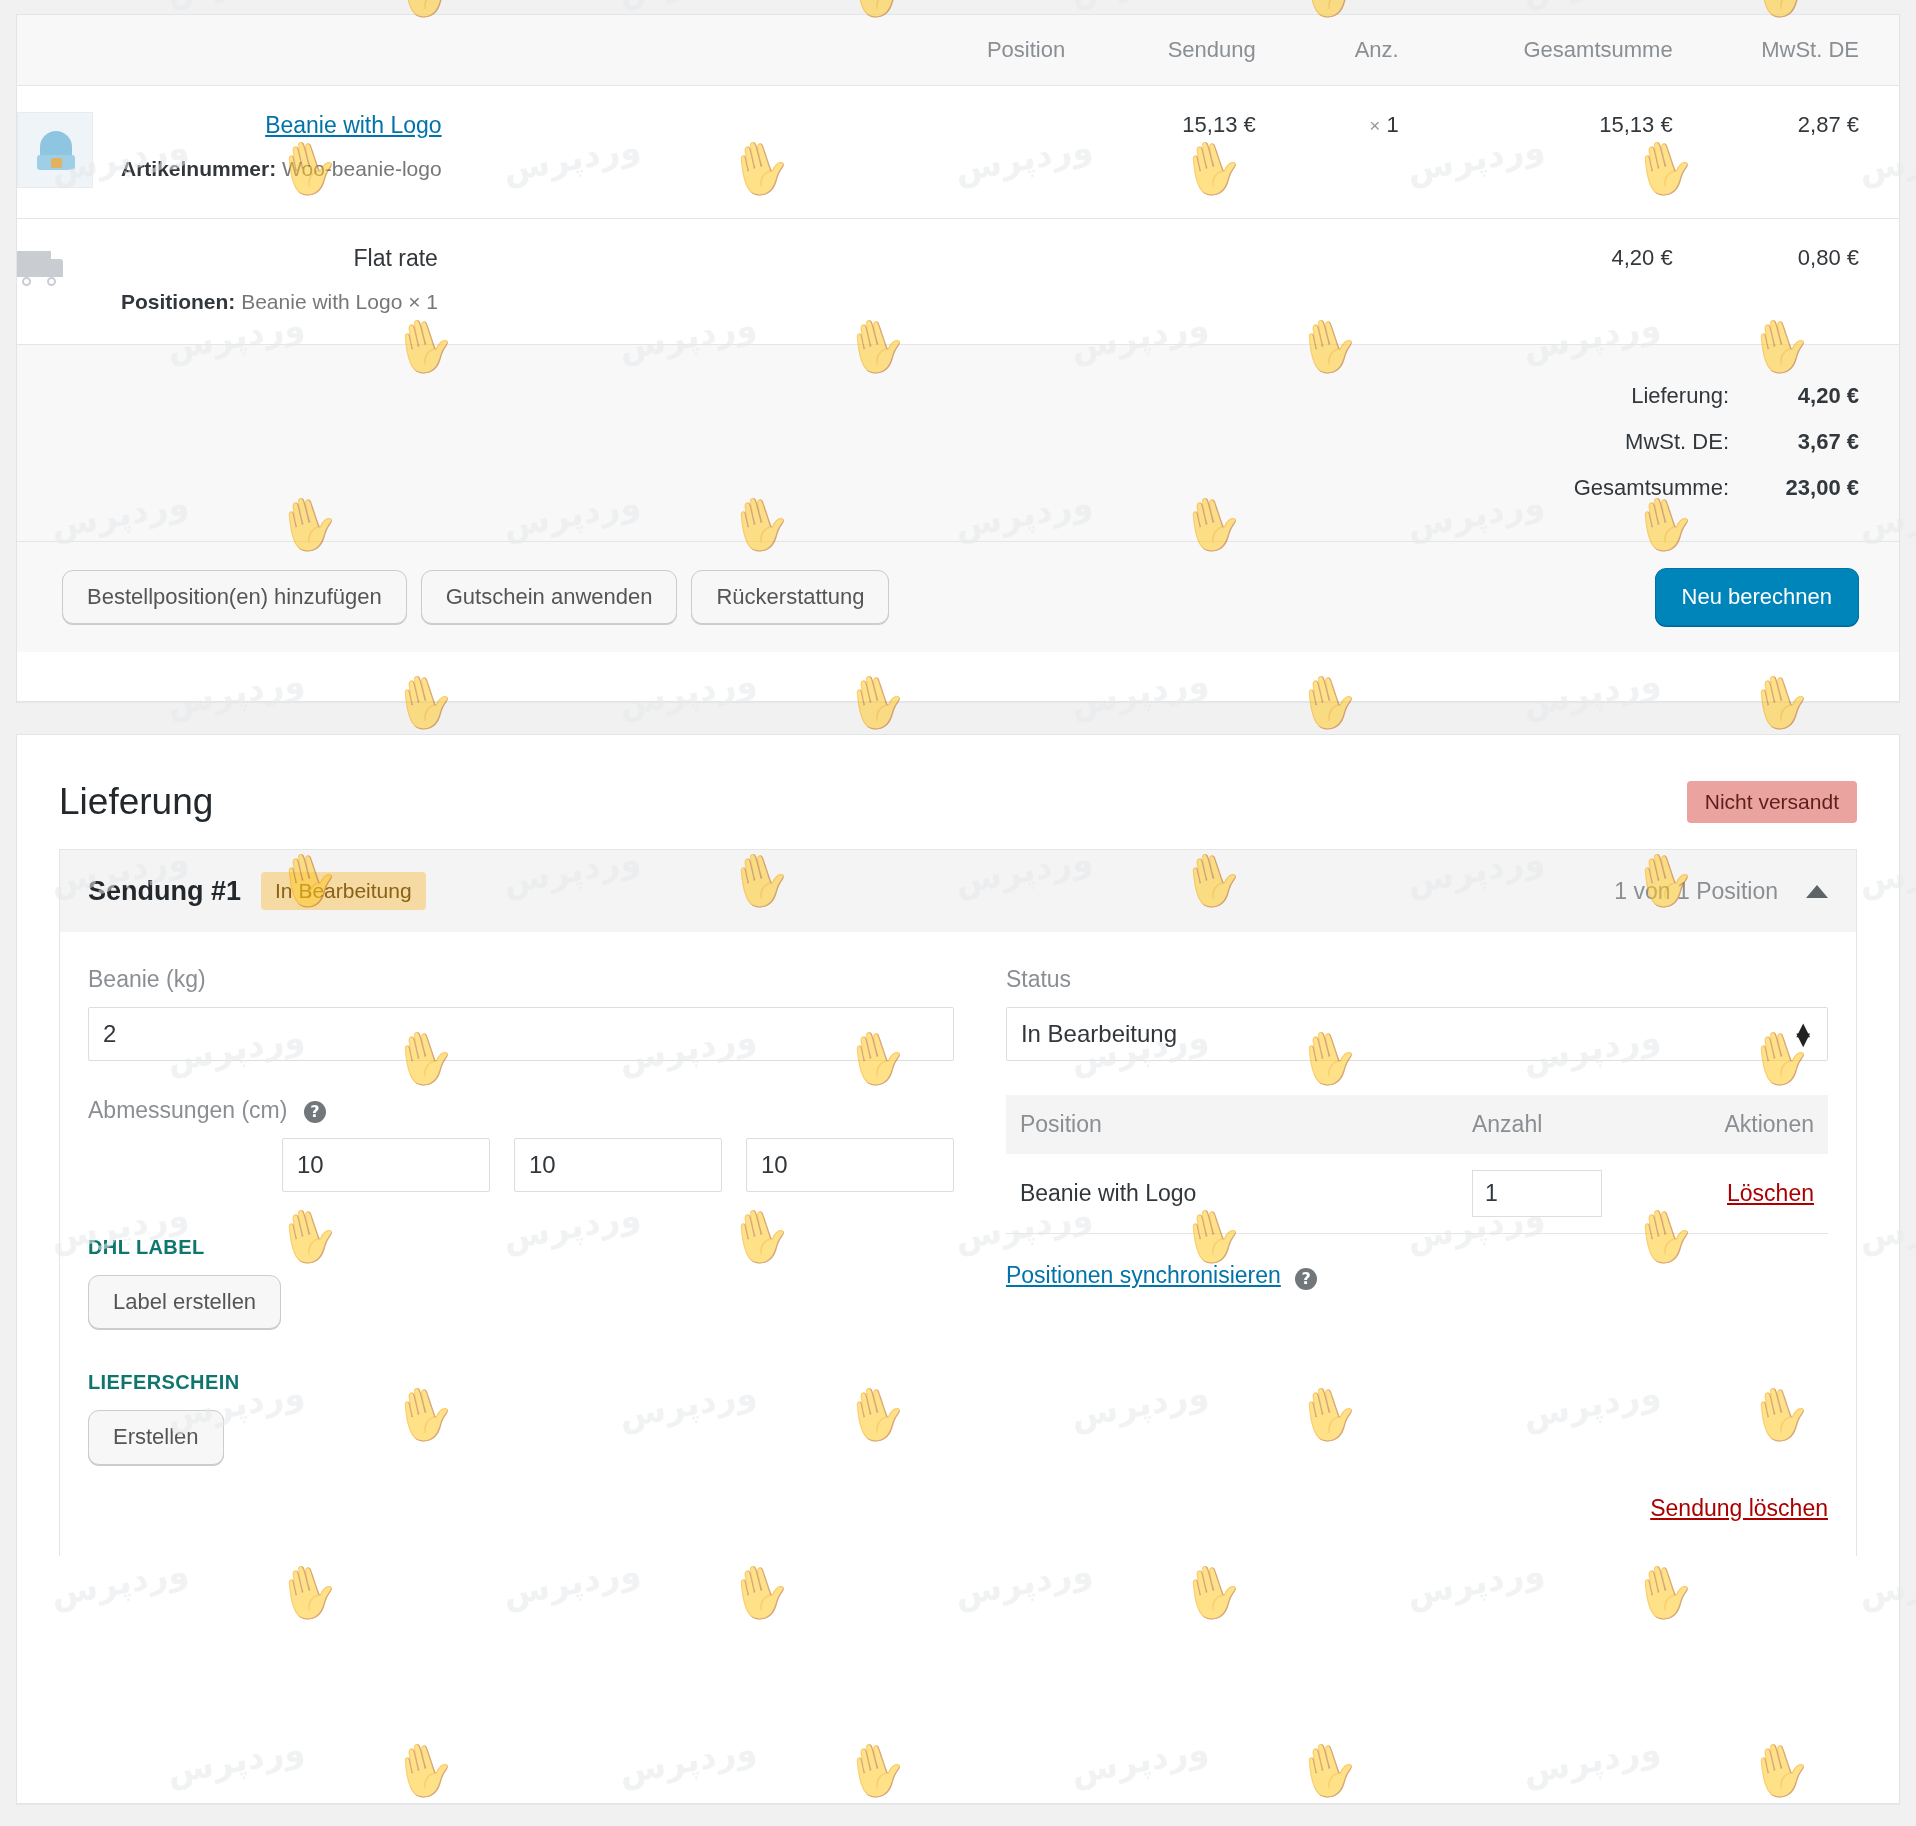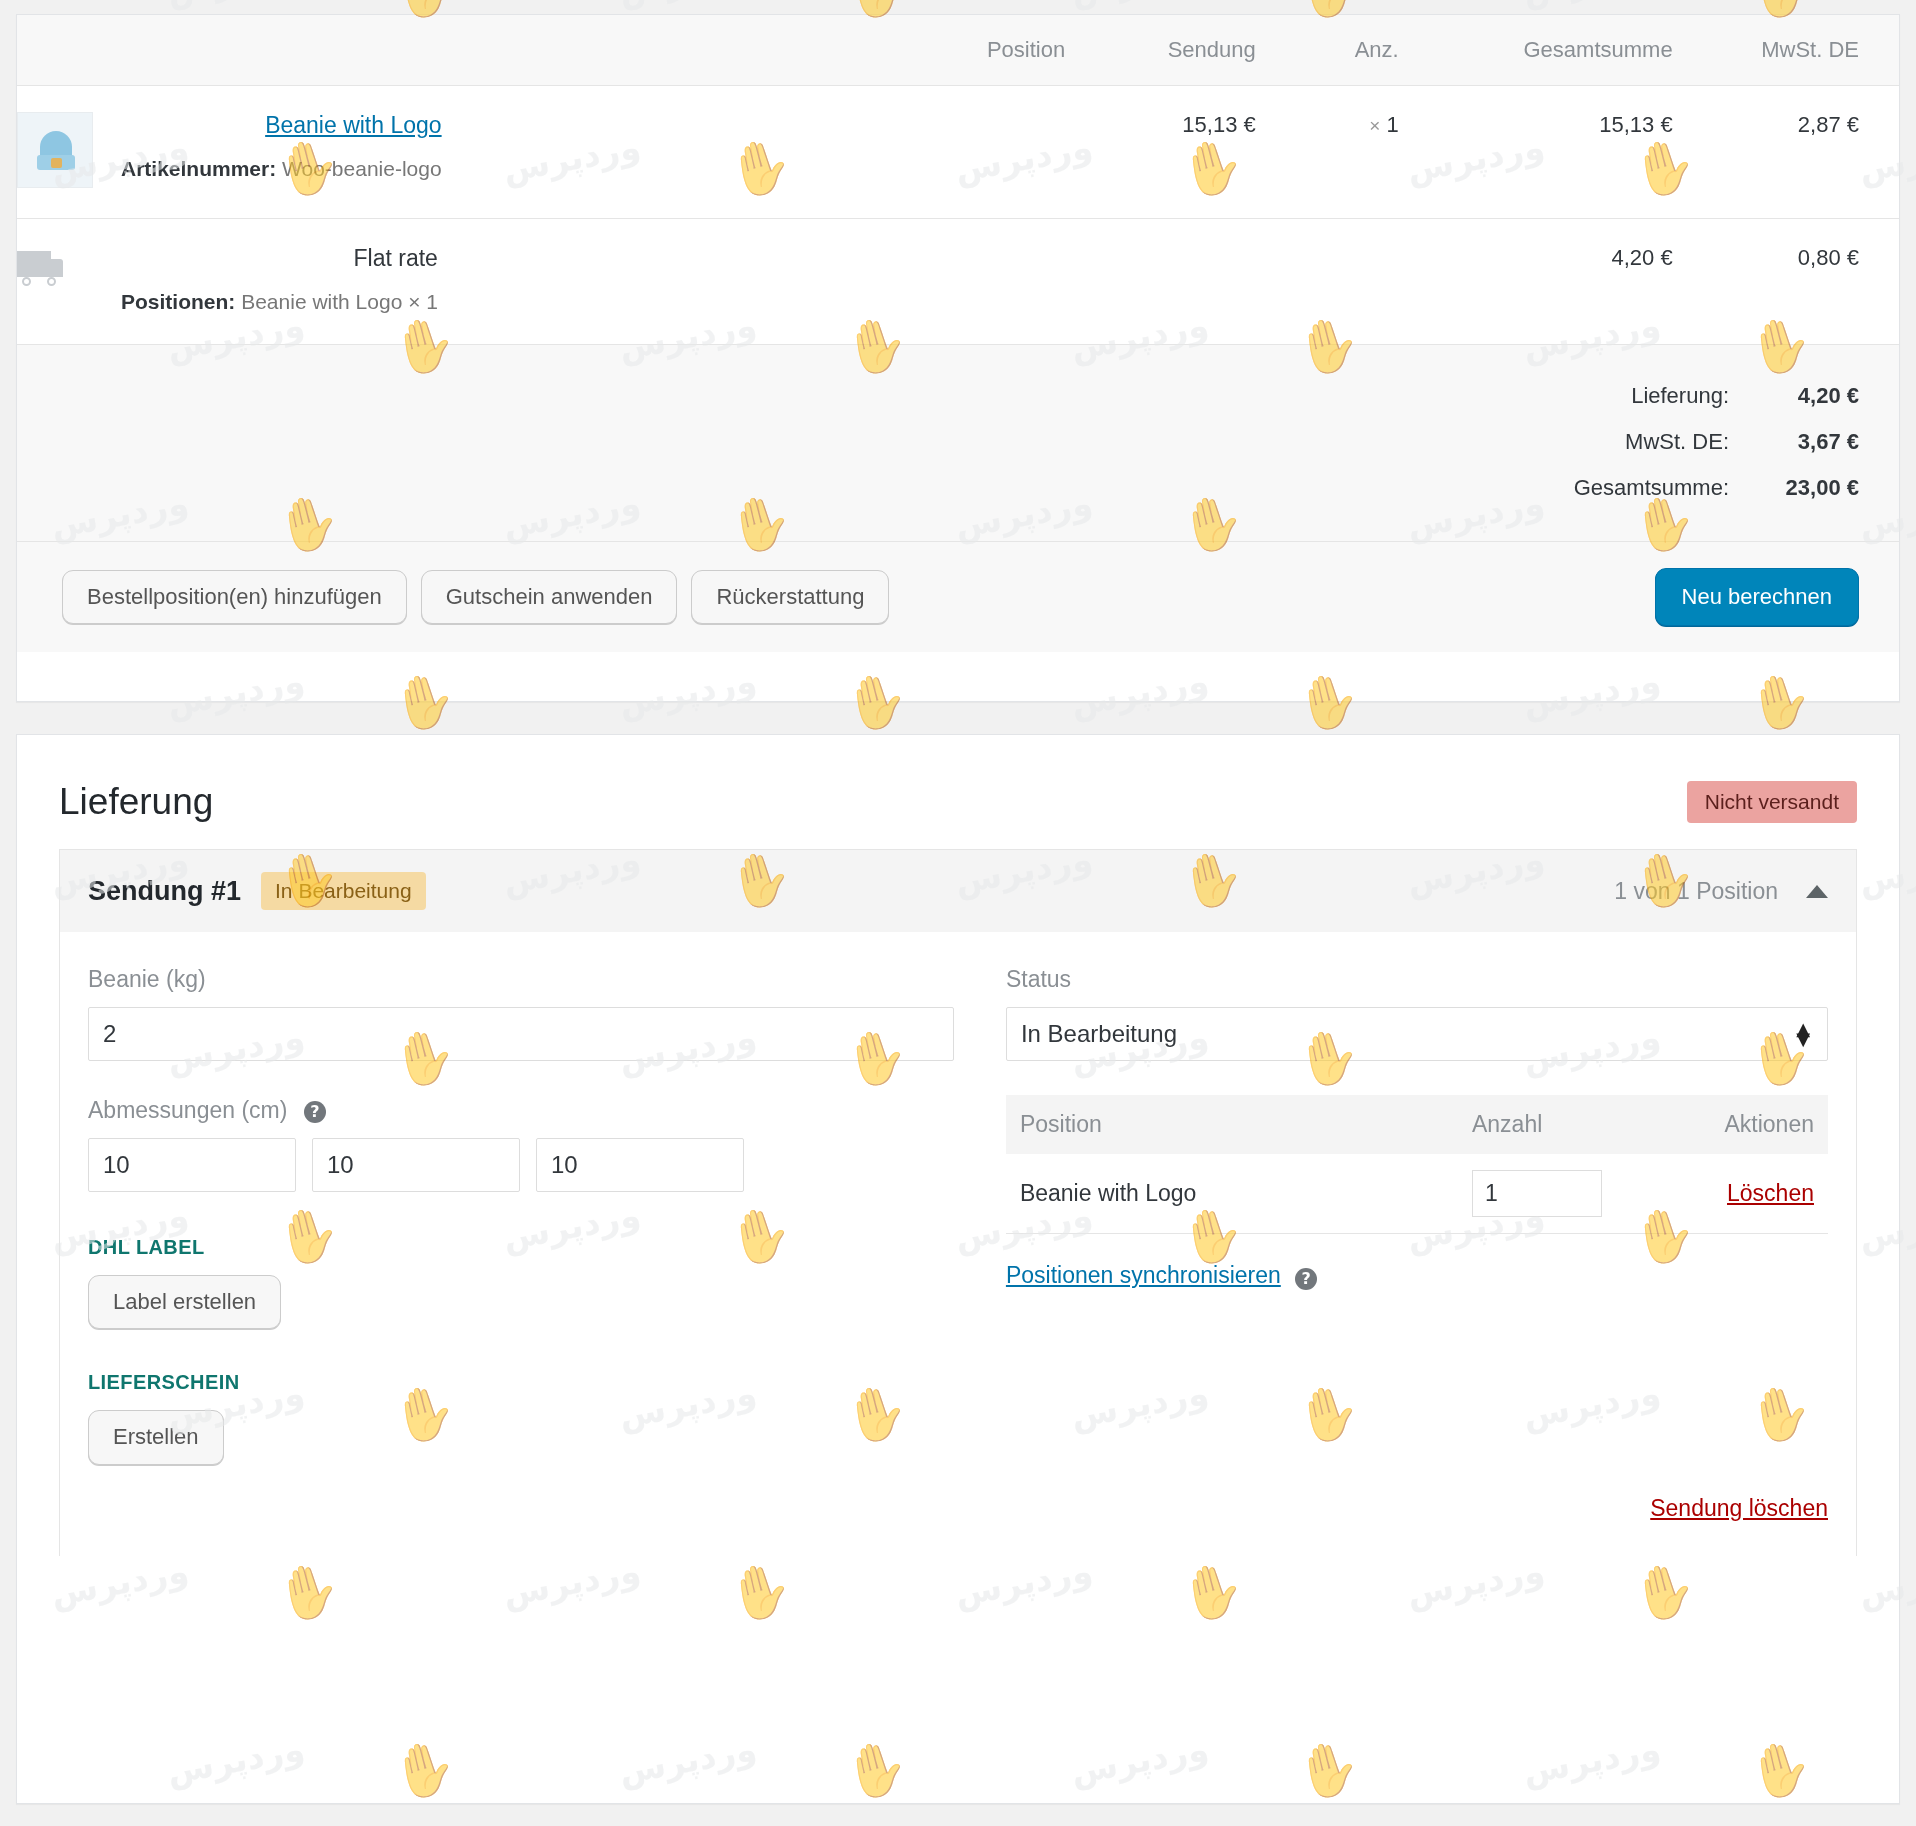--- a/index.html
+++ b/index.html
@@ -196,7 +196,7 @@
     border-radius: 2px;
     outline: none;
   }
-  .dims-row { display: flex; gap: 16px; }
+  .dims-row { display: flex; gap: 24px; justify-content: flex-end; }
   .dims-row .input { width: 208px; }
   .help-icon {
     display: inline-block; vertical-align: middle;

